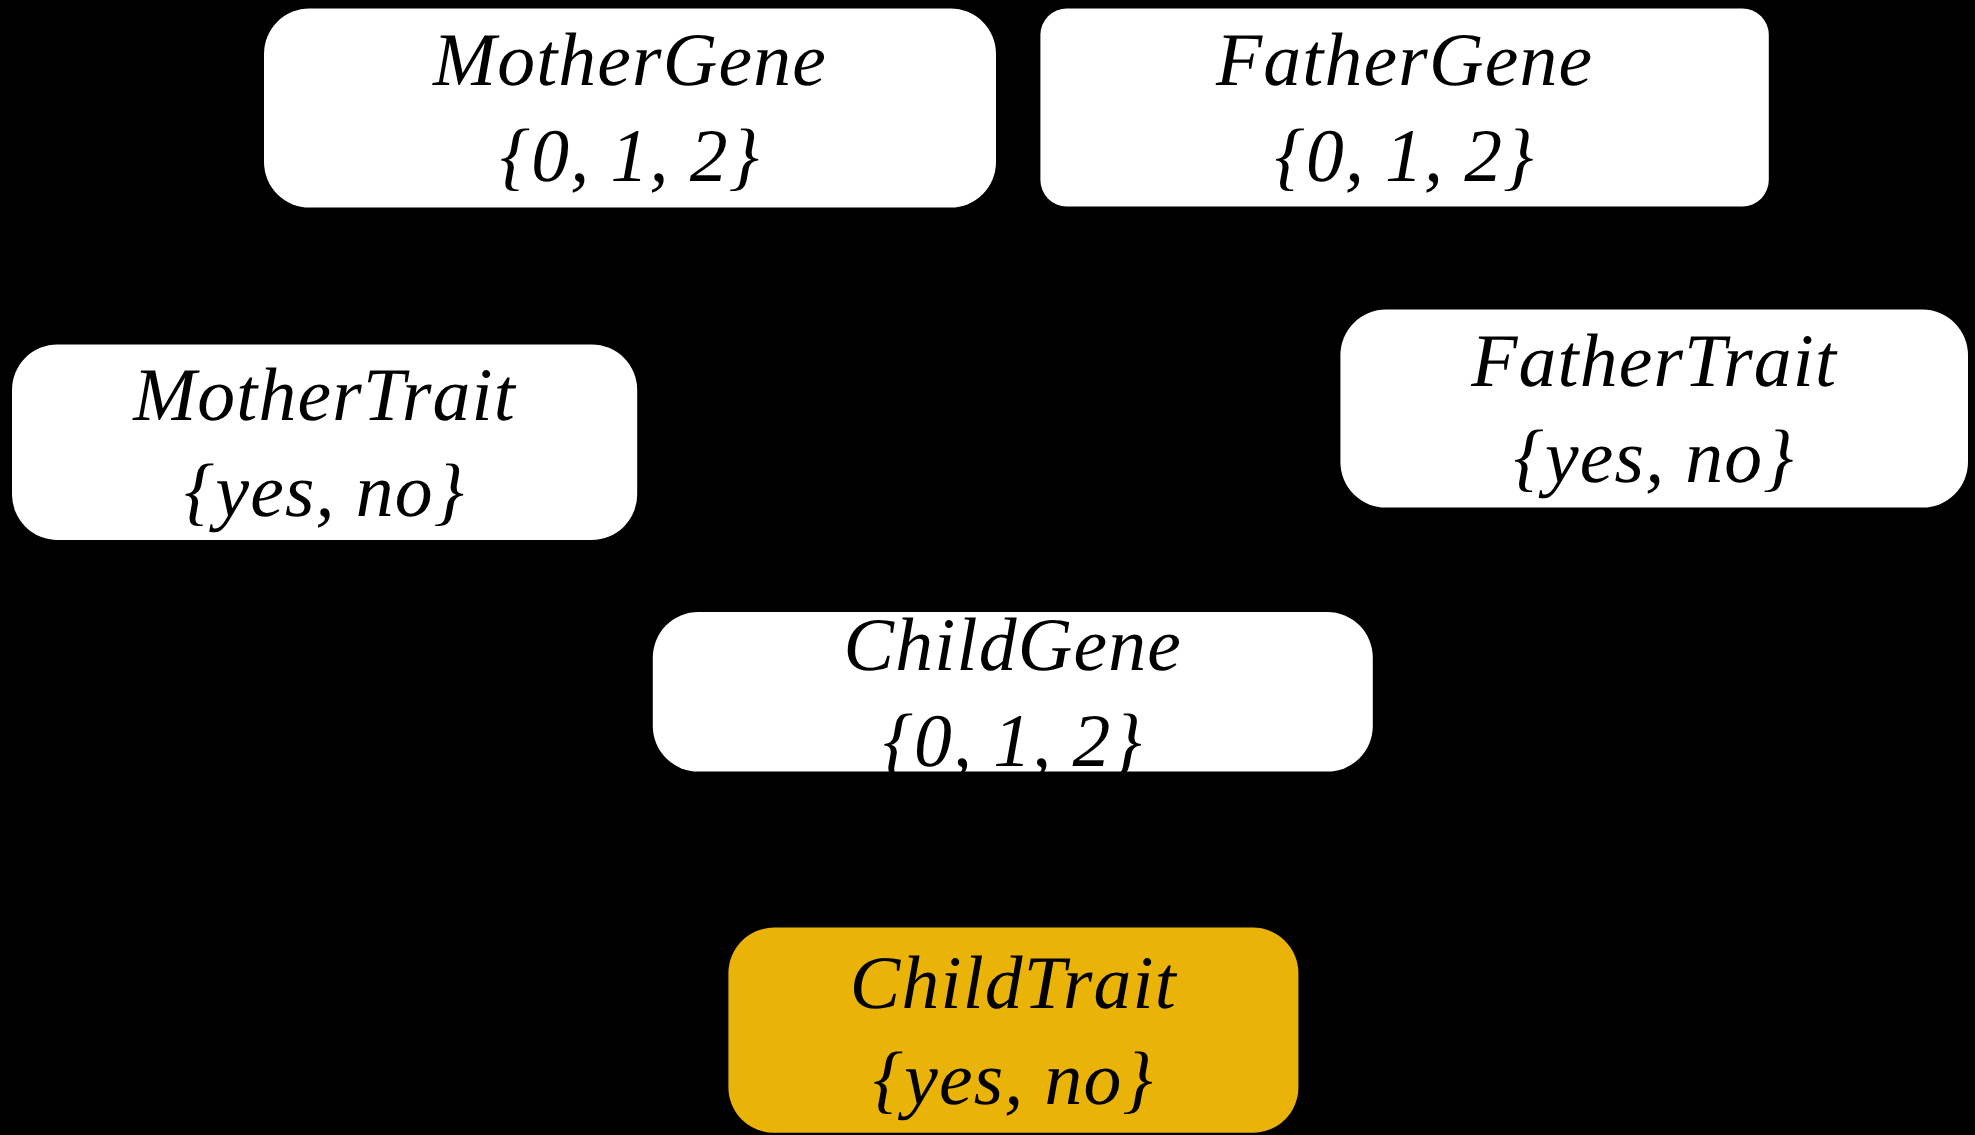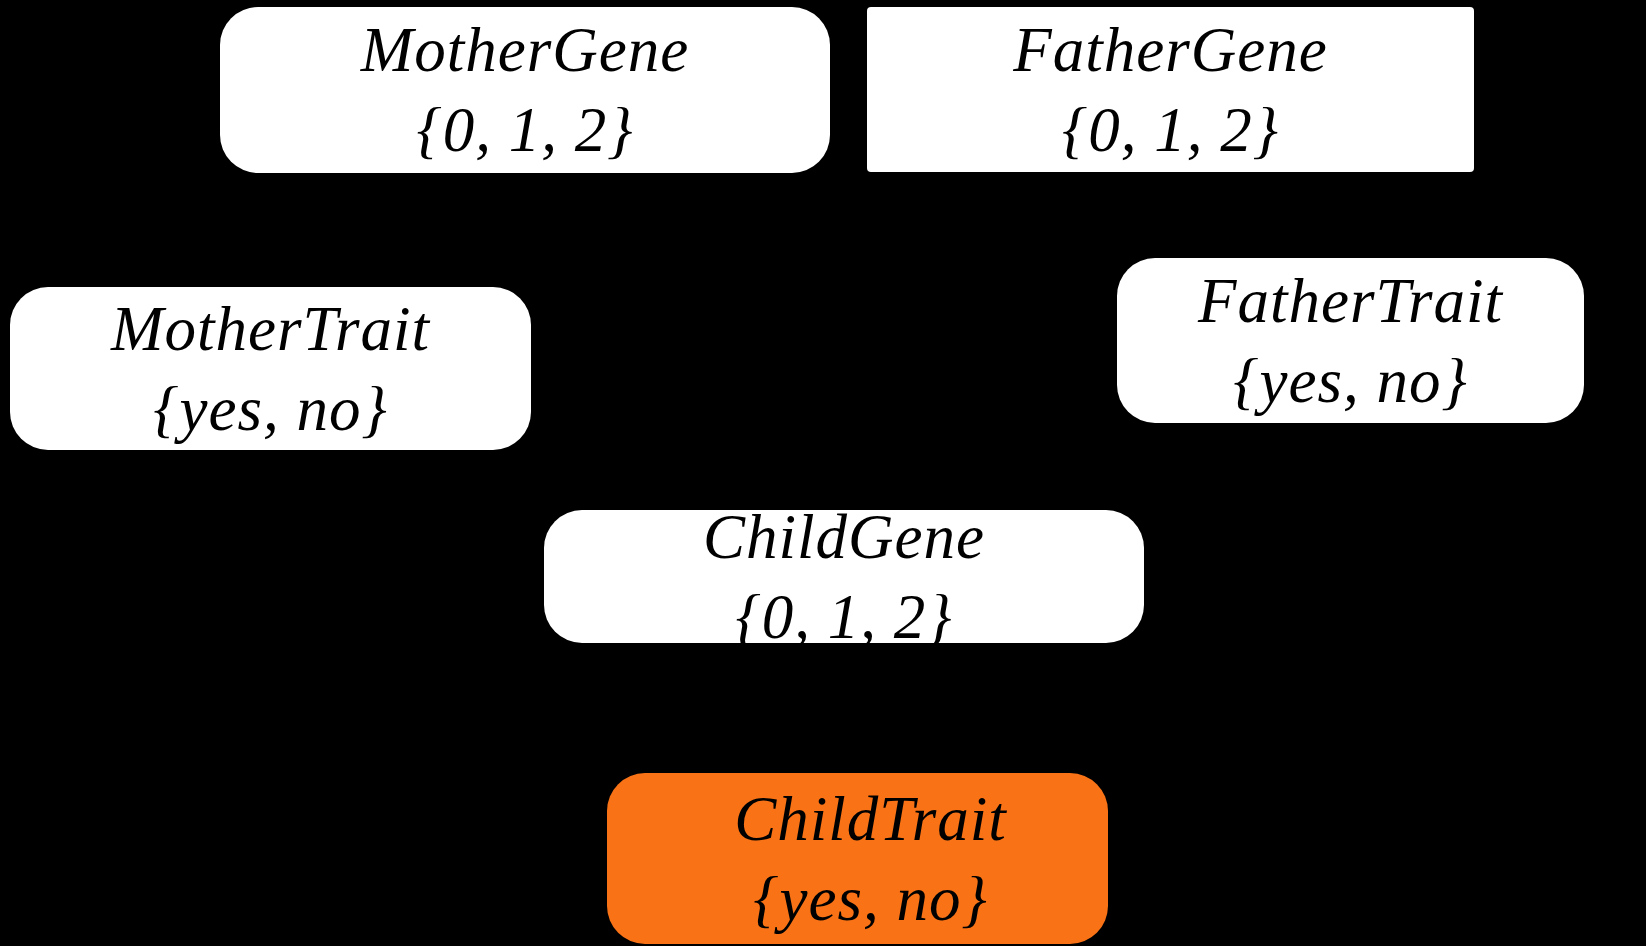--- a/index.html
+++ b/index.html
@@ -45,7 +45,7 @@
     <span class="node-domain">{0, 1, 2}</span>
   </div>
 
-  <div class="node" style="left: 867px; top: 7px; width: 607px; height: 165px; background: rgb(255, 255, 255); color: rgb(0, 0, 0); border-radius: 4px;">
+  <div class="node" style="left: 867px; top: 7px; width: 607px; height: 165px; background: rgb(255, 255, 255); color: rgb(0, 0, 0); border-radius: 22px;">
     <span class="node-label">FatherGene</span>
     <span class="node-domain">{0, 1, 2}</span>
   </div>

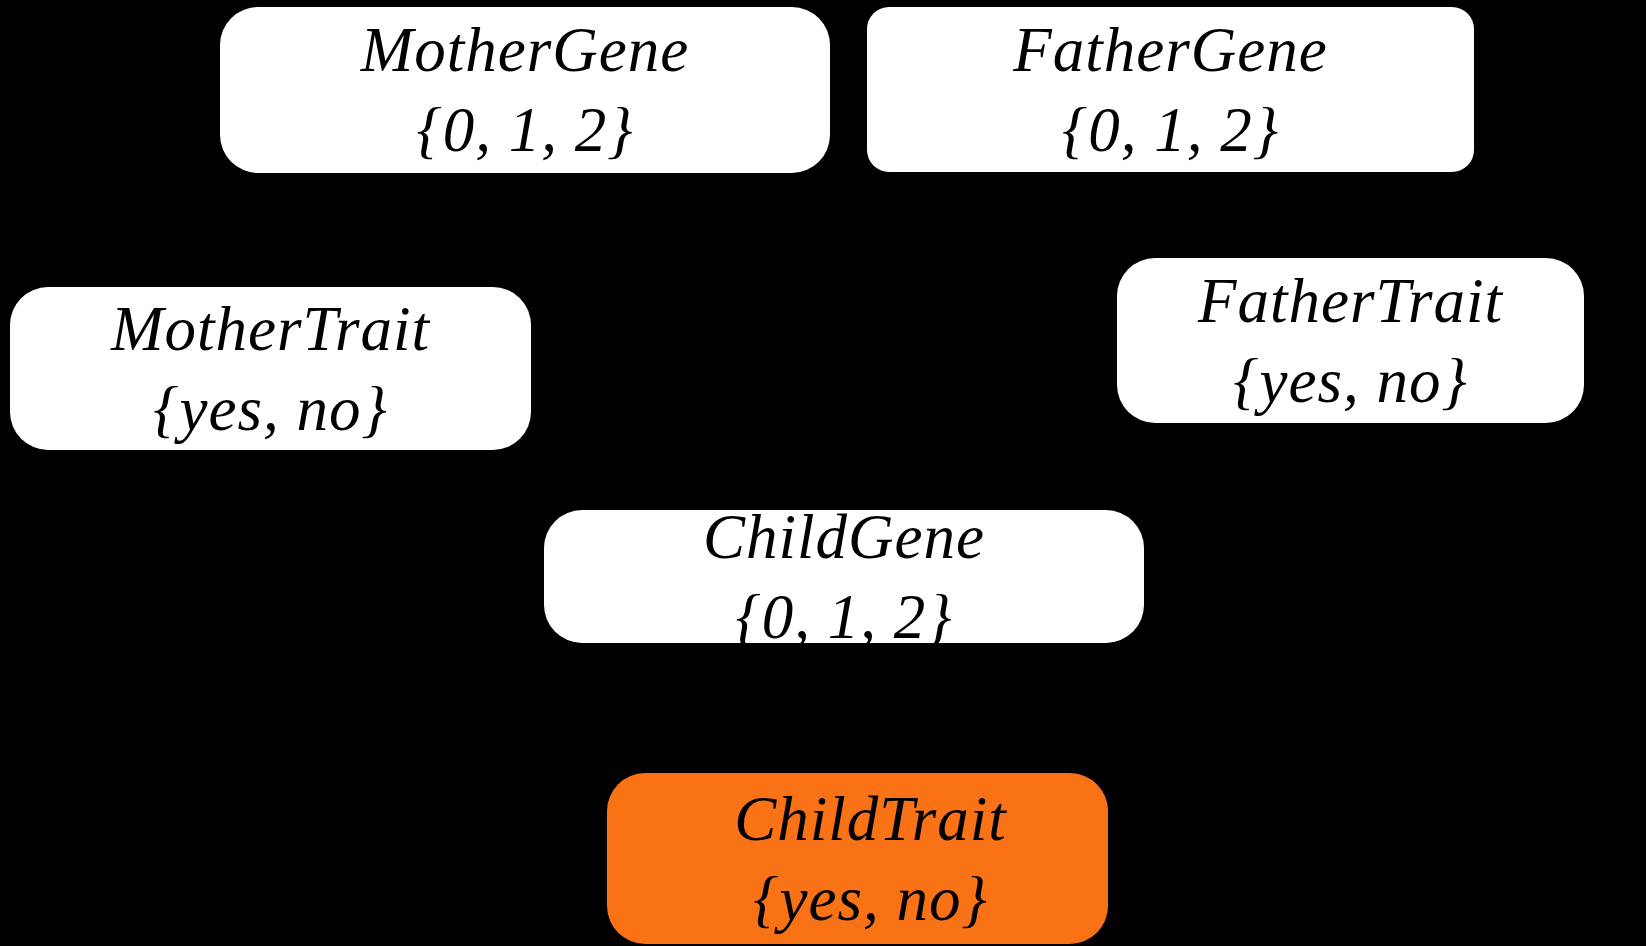--- a/index.html
+++ b/index.html
@@ -55,7 +55,7 @@
     <span class="node-domain">{yes, no}</span>
   </div>
 
-  <div class="node" style="left: 1117px; top: 258px; width: 467px; height: 165px; background: rgb(255, 255, 255); color: rgb(0, 0, 0); border-radius: 38px;">
+  <div class="node" style="left: 1117px; top: 258px; width: 523px; height: 165px; background: rgb(255, 255, 255); color: rgb(0, 0, 0); border-radius: 38px;">
     <span class="node-label">FatherTrait</span>
     <span class="node-domain">{yes, no}</span>
   </div>

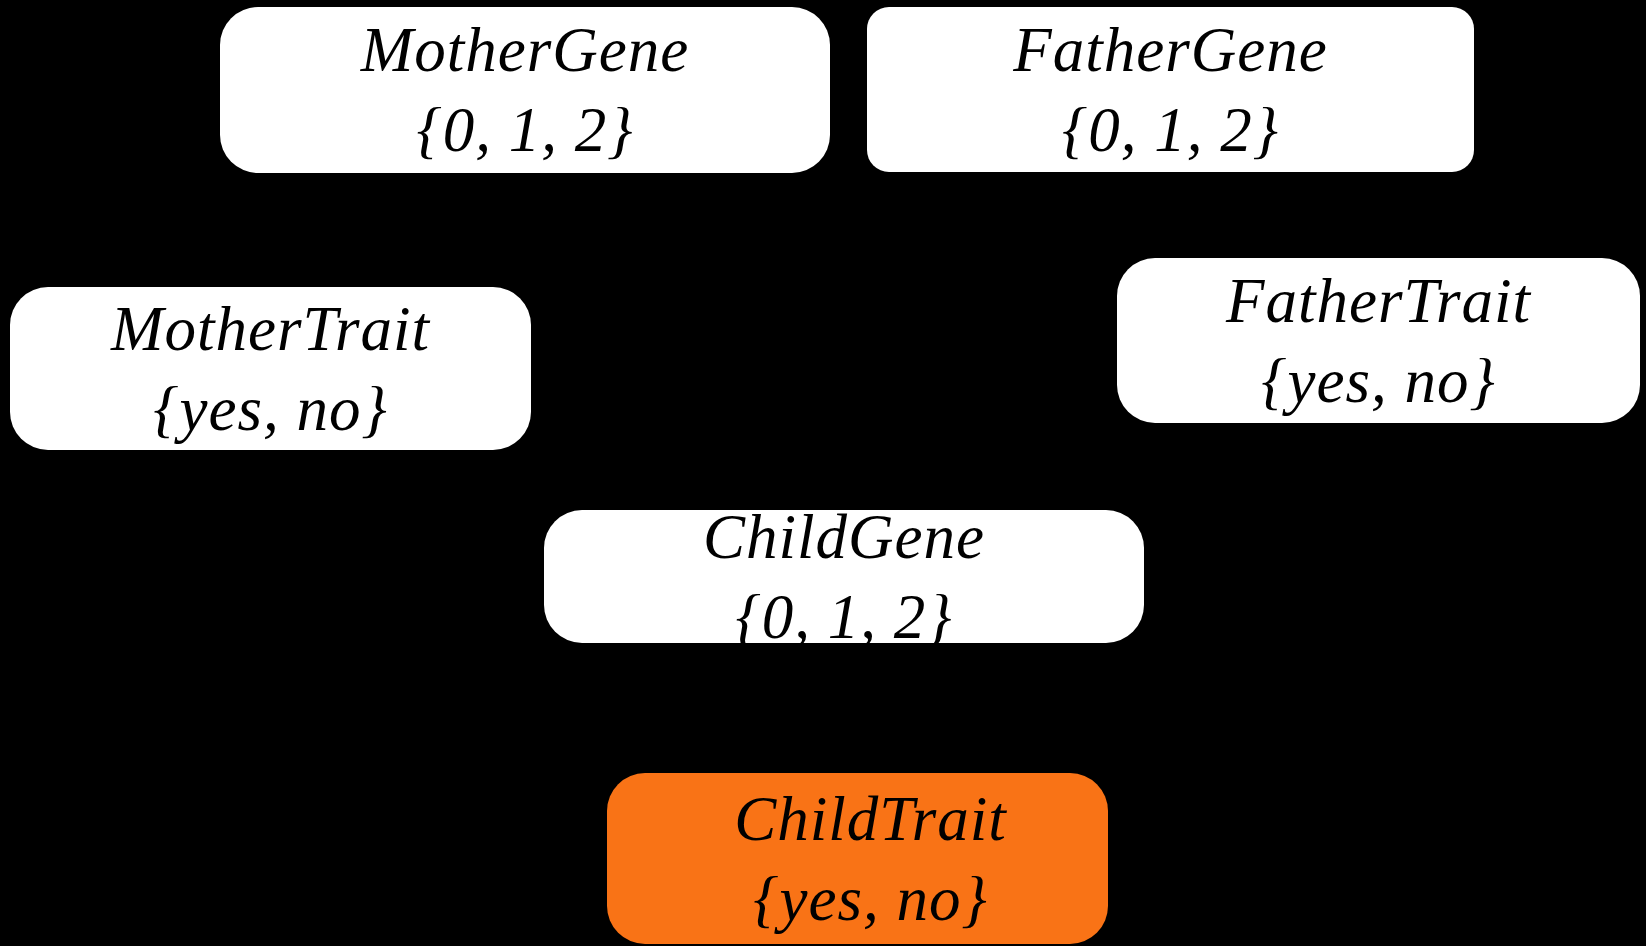--- a/index.html
+++ b/index.html
@@ -65,7 +65,7 @@
     <span class="node-domain">{0, 1, 2}</span>
   </div>
 
-  <div class="node" style="left: 607px; top: 773px; width: 475px; height: 171px; background: #f97316; color: rgb(0, 0, 0); border-radius: 38px; padding-left: 26px;">
+  <div class="node" style="left: 607px; top: 773px; width: 475px; height: 171px; background: #eab308; color: rgb(0, 0, 0); border-radius: 38px;">
     <span class="node-label">ChildTrait</span>
     <span class="node-domain">{yes, no}</span>
   </div>

